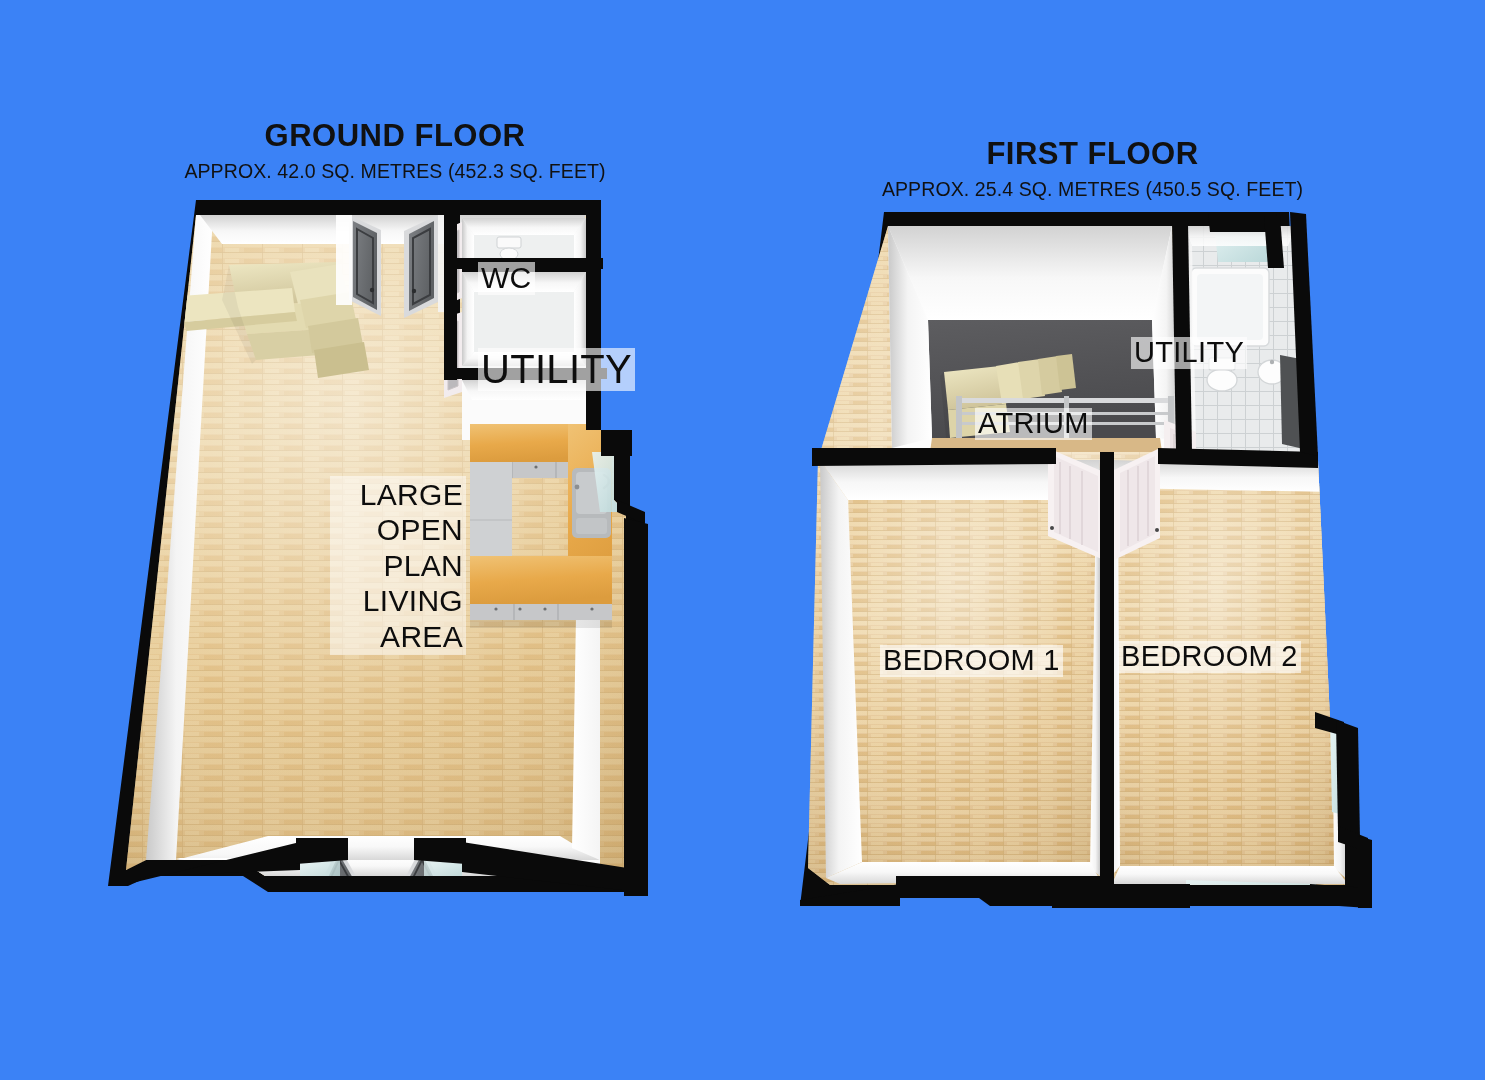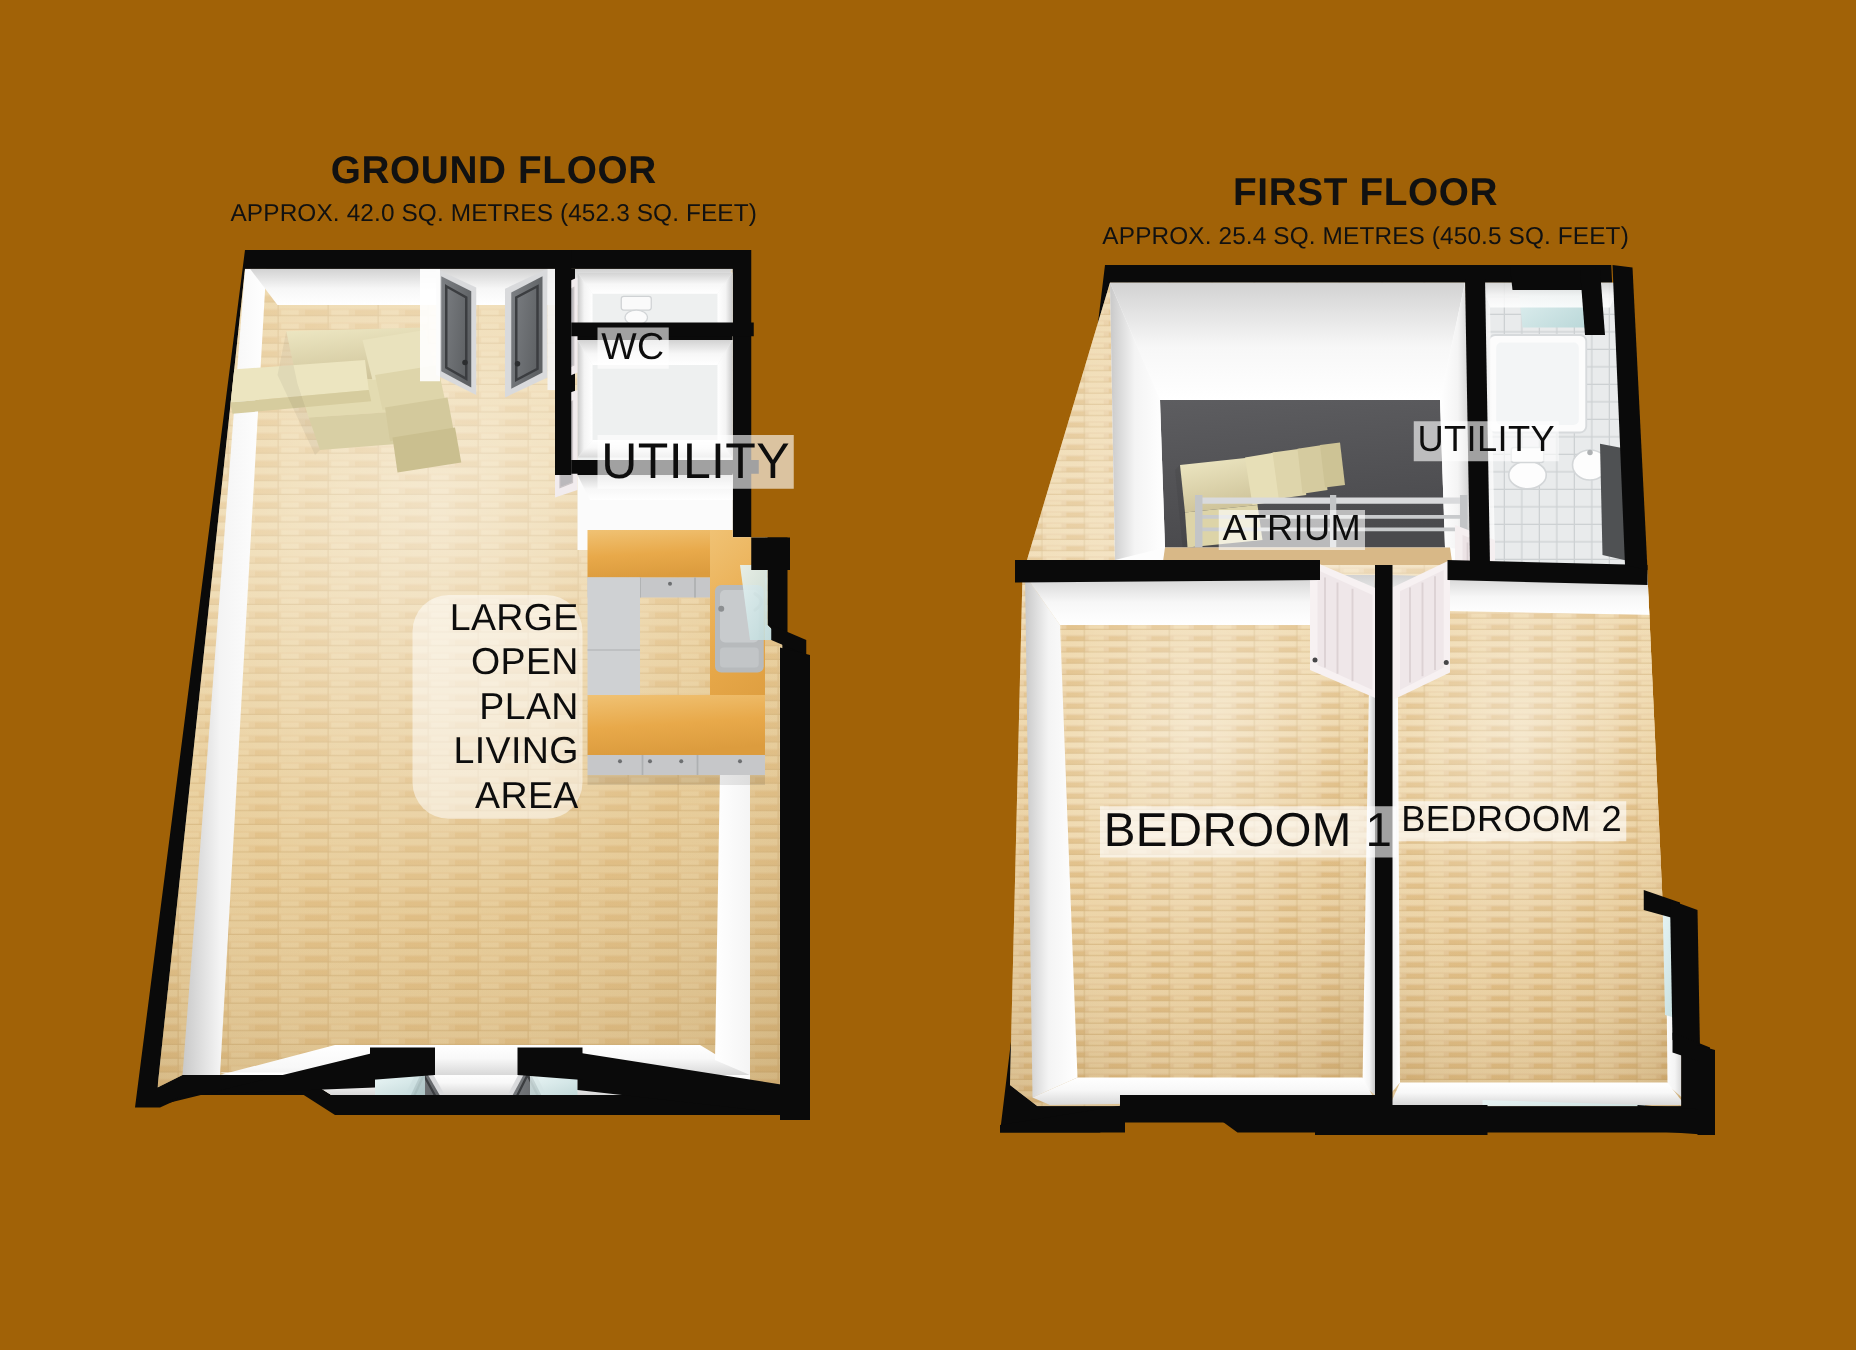--- a/index.html
+++ b/index.html
@@ -20,7 +20,7 @@
   #plan-root {
     position: absolute;
     inset: 0;
-    background: #a16207;
+    background: #3b82f6;
   }
 
   

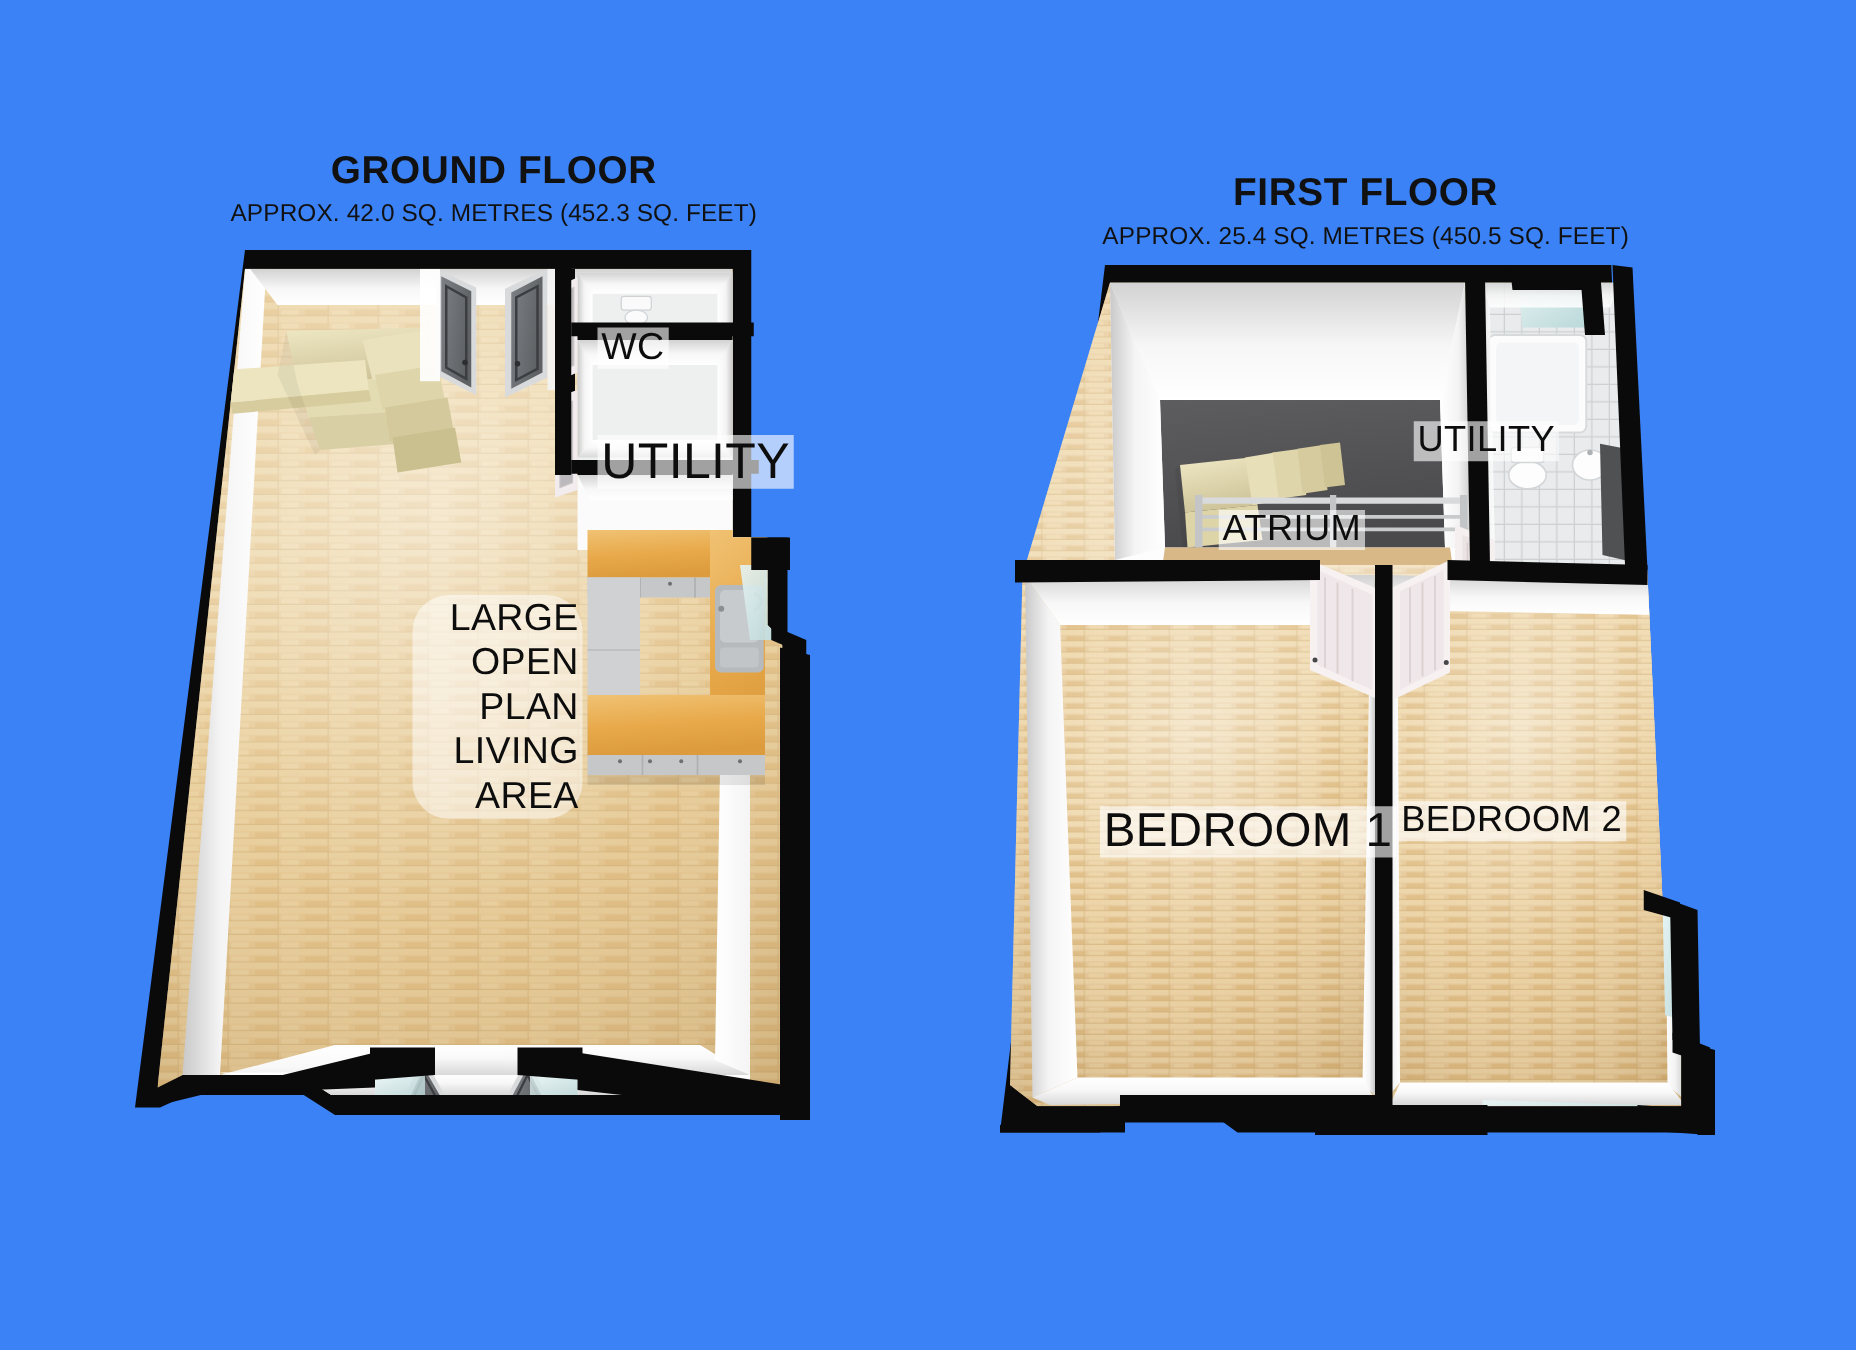--- a/index.html
+++ b/index.html
@@ -86,7 +86,7 @@
 
   #label-wc        { left: 478px; top: 262px; font-size: 30px; }
   #label-utility   { left: 478px; top: 348px; font-size: 40px; }
-  #label-living    { left: 330px; top: 476px; width: 130px; font-size: 30px; line-height: 1.18; background: rgba(255,255,255,0.50); border-radius: 29px; }
+  #label-living    { left: 330px; top: 476px; width: 130px; font-size: 30px; line-height: 1.18; background: rgba(255,255,255,0.50); }
   #label-atrium    { left: 975px; top: 408px; font-size: 29px; }
   #label-bathroom  { left: 1131px; top: 337px; font-size: 29px; }
   #label-bed1      { left: 880px; top: 645px; font-size: 38px; }

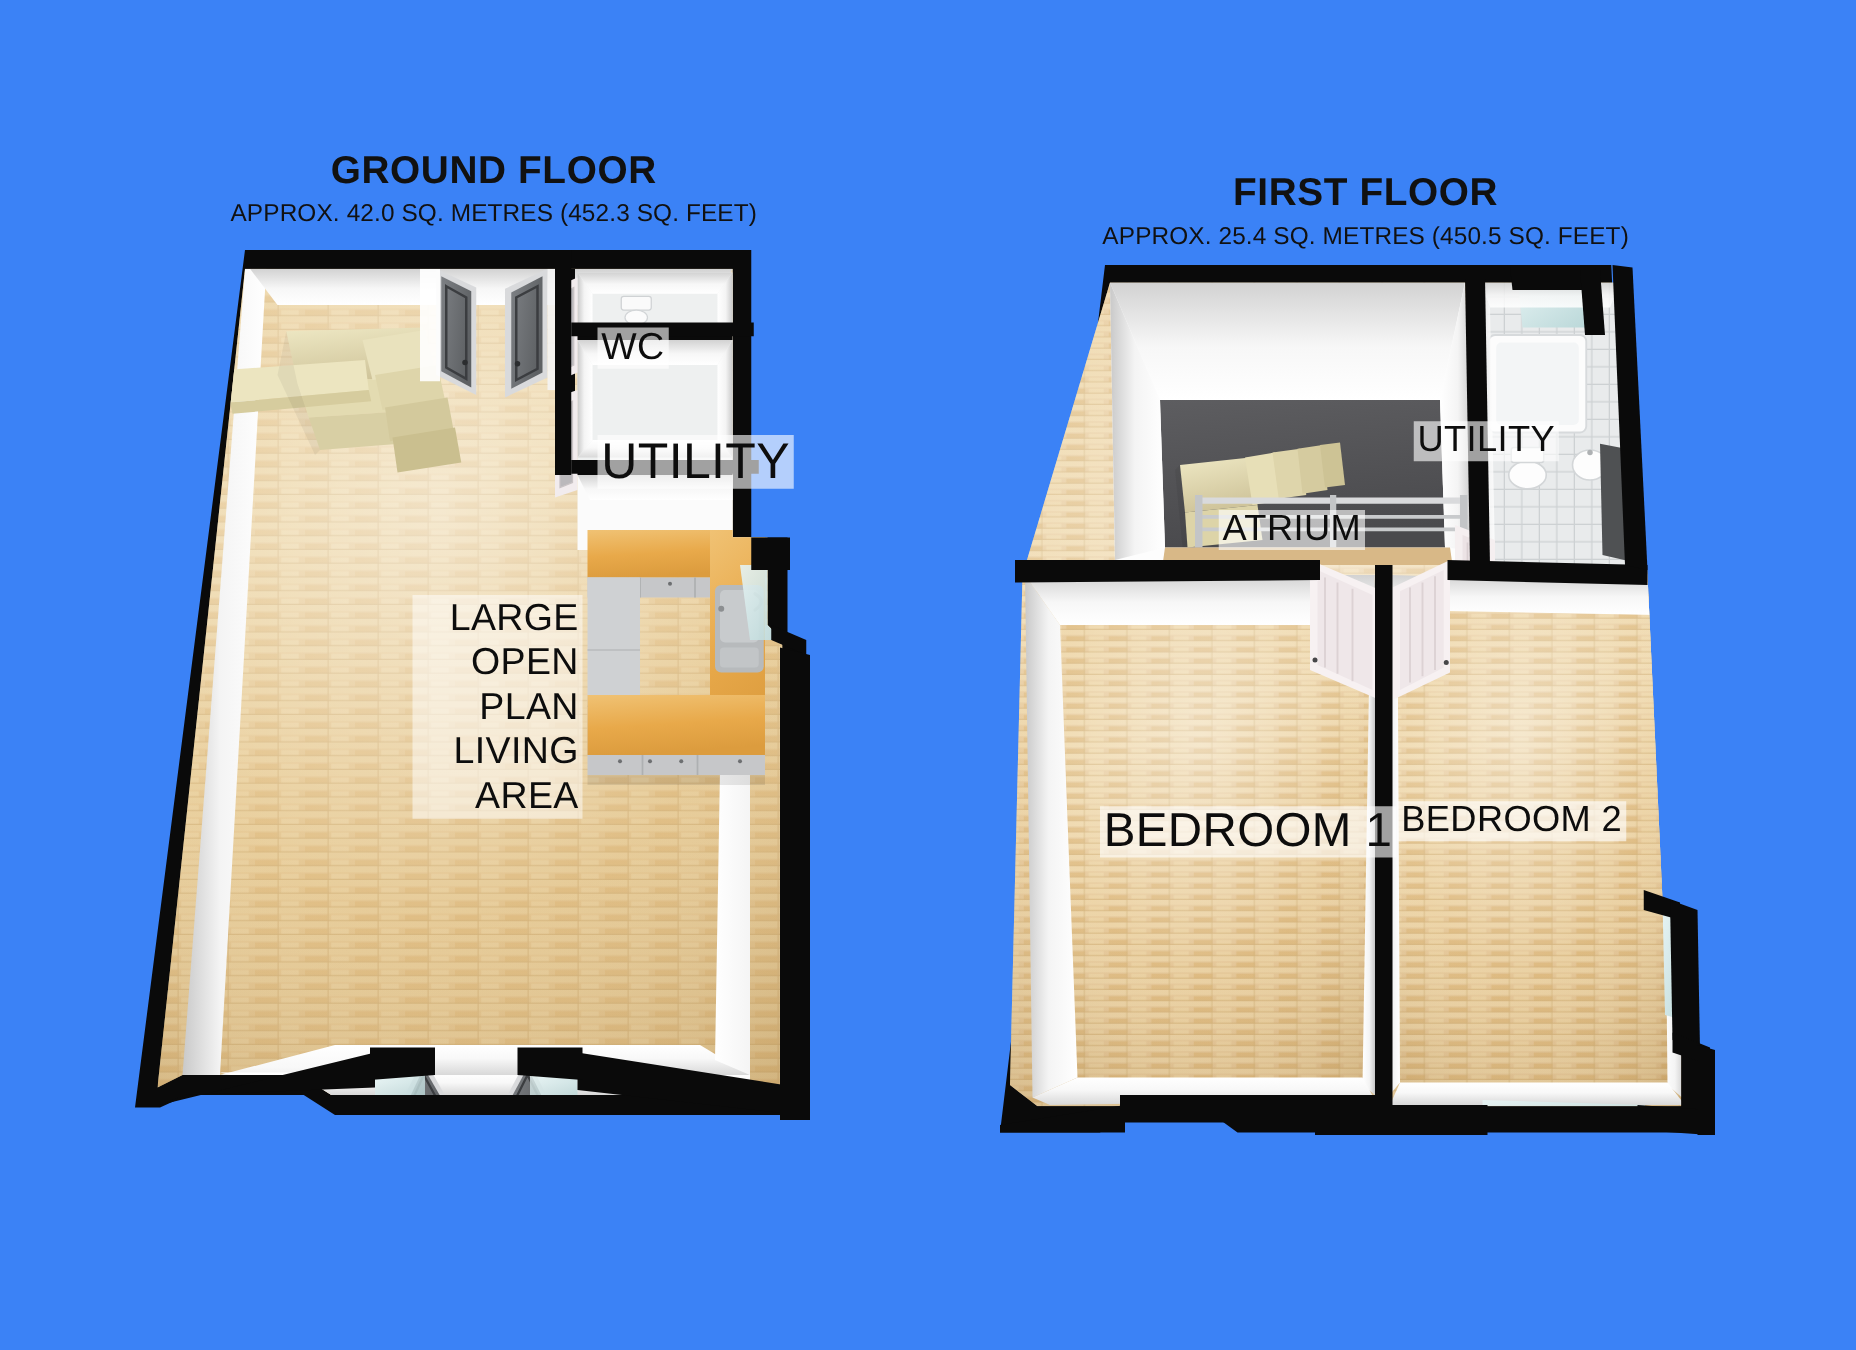--- a/index.html
+++ b/index.html
@@ -89,7 +89,7 @@
   #label-living    { left: 330px; top: 476px; width: 130px; font-size: 30px; line-height: 1.18; background: rgba(255,255,255,0.50); }
   #label-atrium    { left: 975px; top: 408px; font-size: 29px; }
   #label-bathroom  { left: 1131px; top: 337px; font-size: 29px; }
-  #label-bed1      { left: 880px; top: 645px; font-size: 38px; }
+  #label-bed1      { left: 880px; top: 645px; font-size: 29px; }
   #label-bed2      { left: 1118px; top: 641px; font-size: 29px; }
 </style>
 </head>

